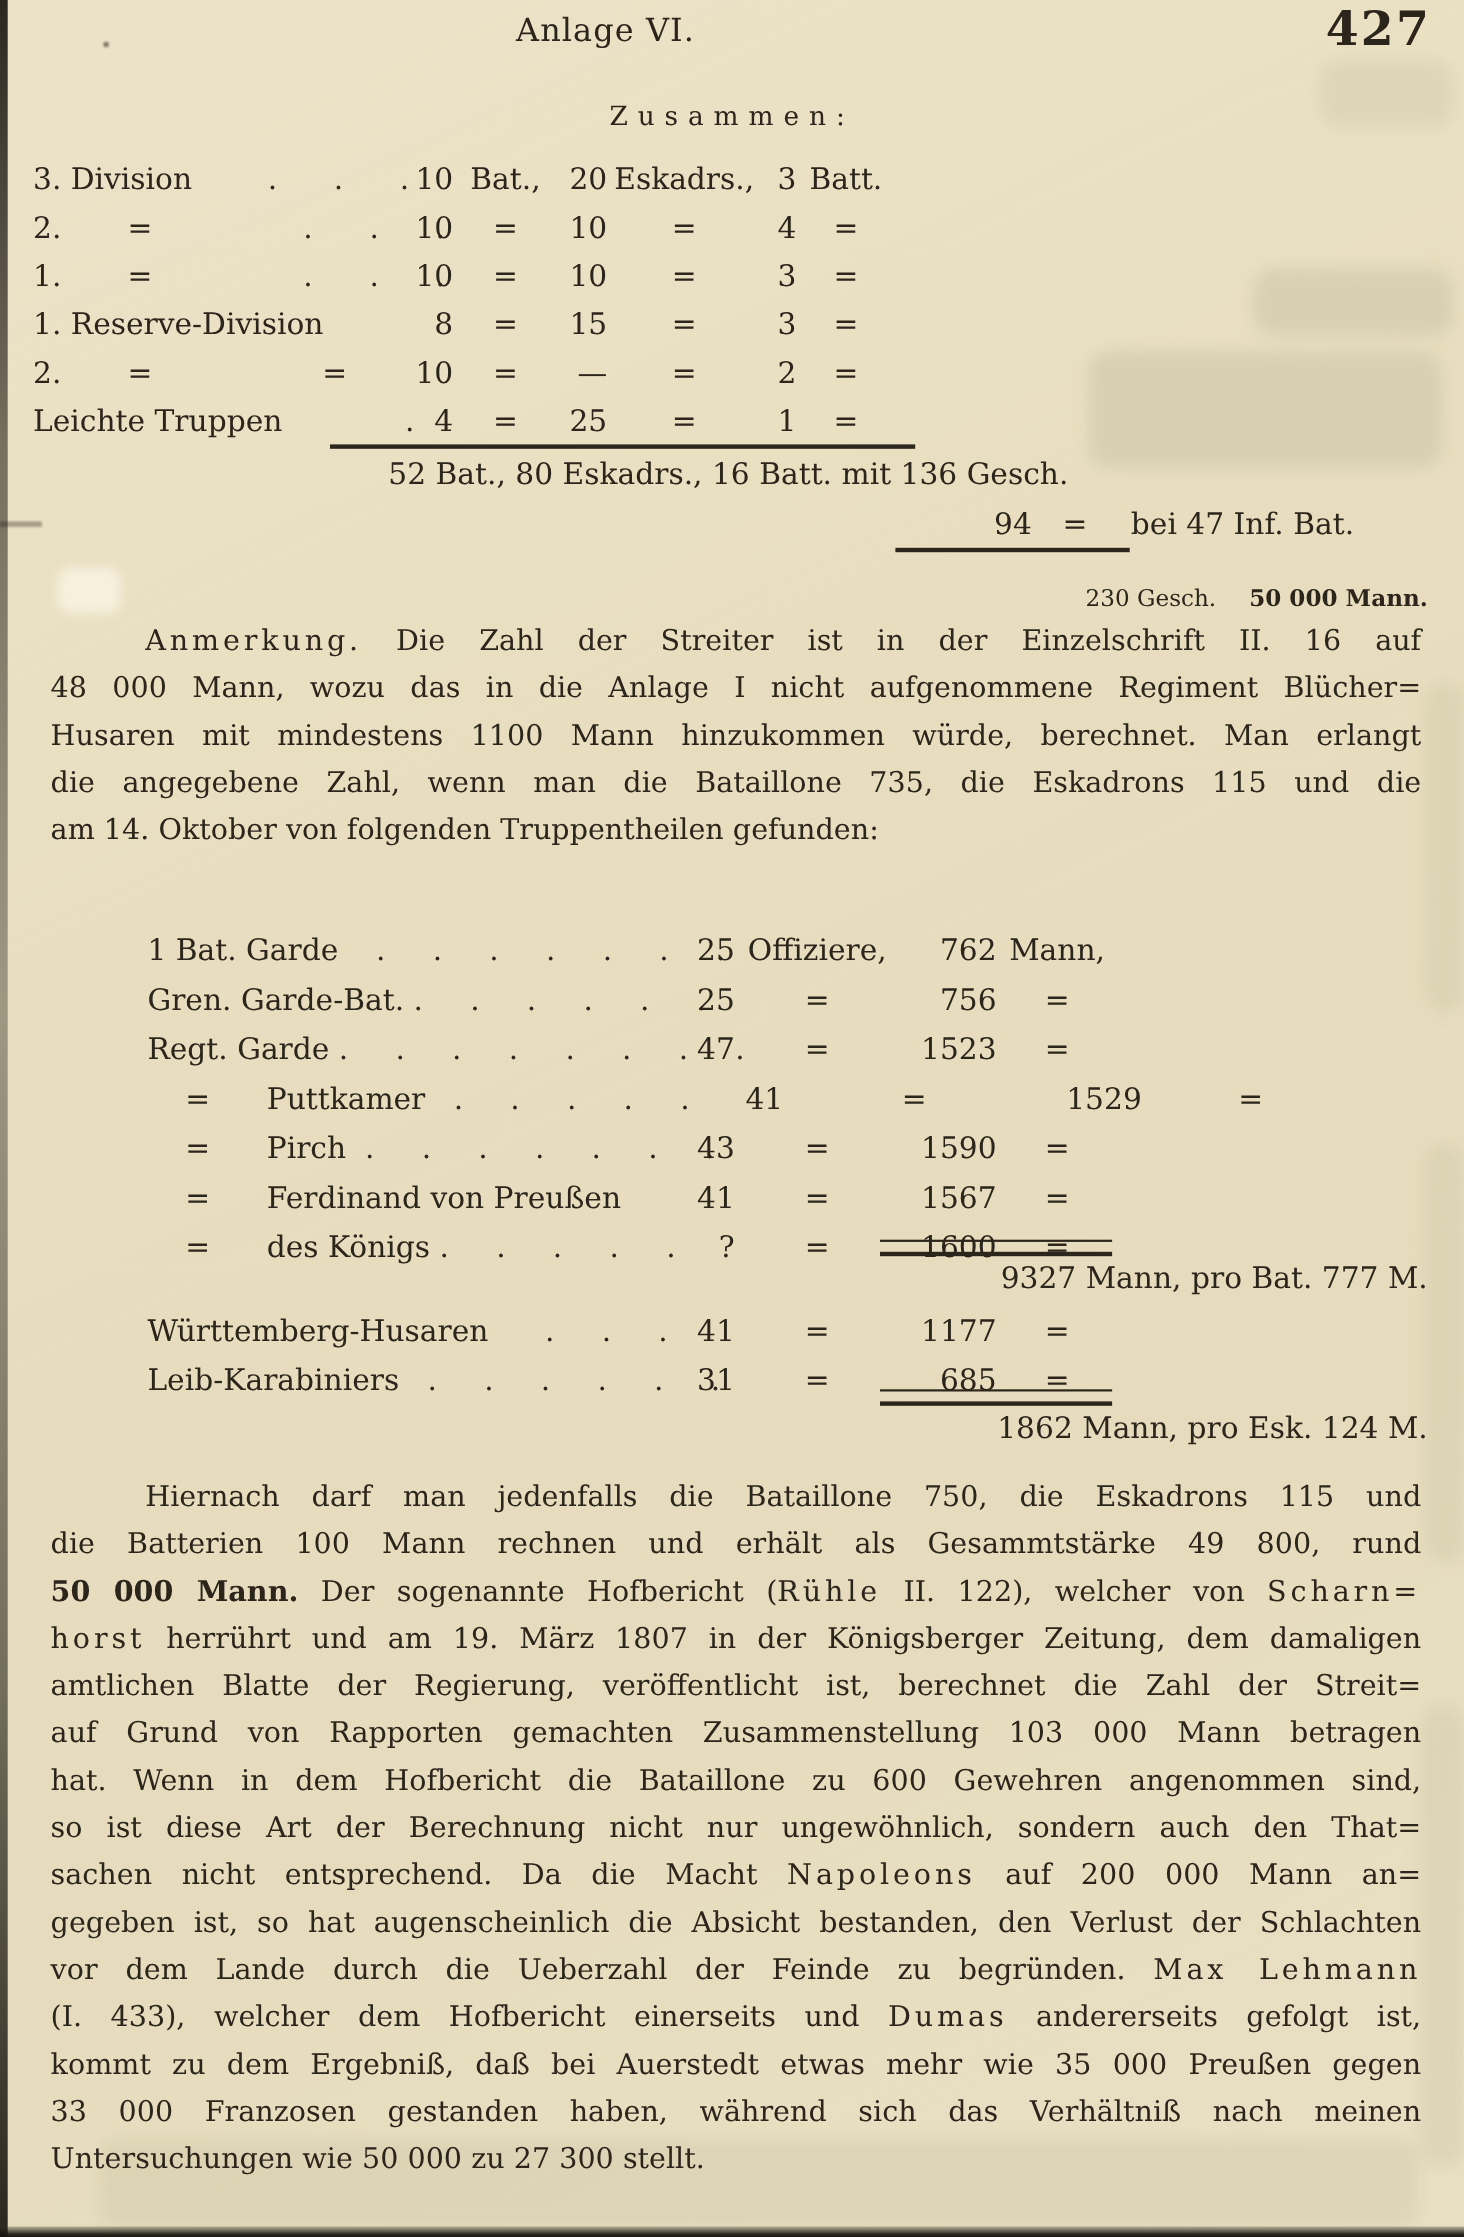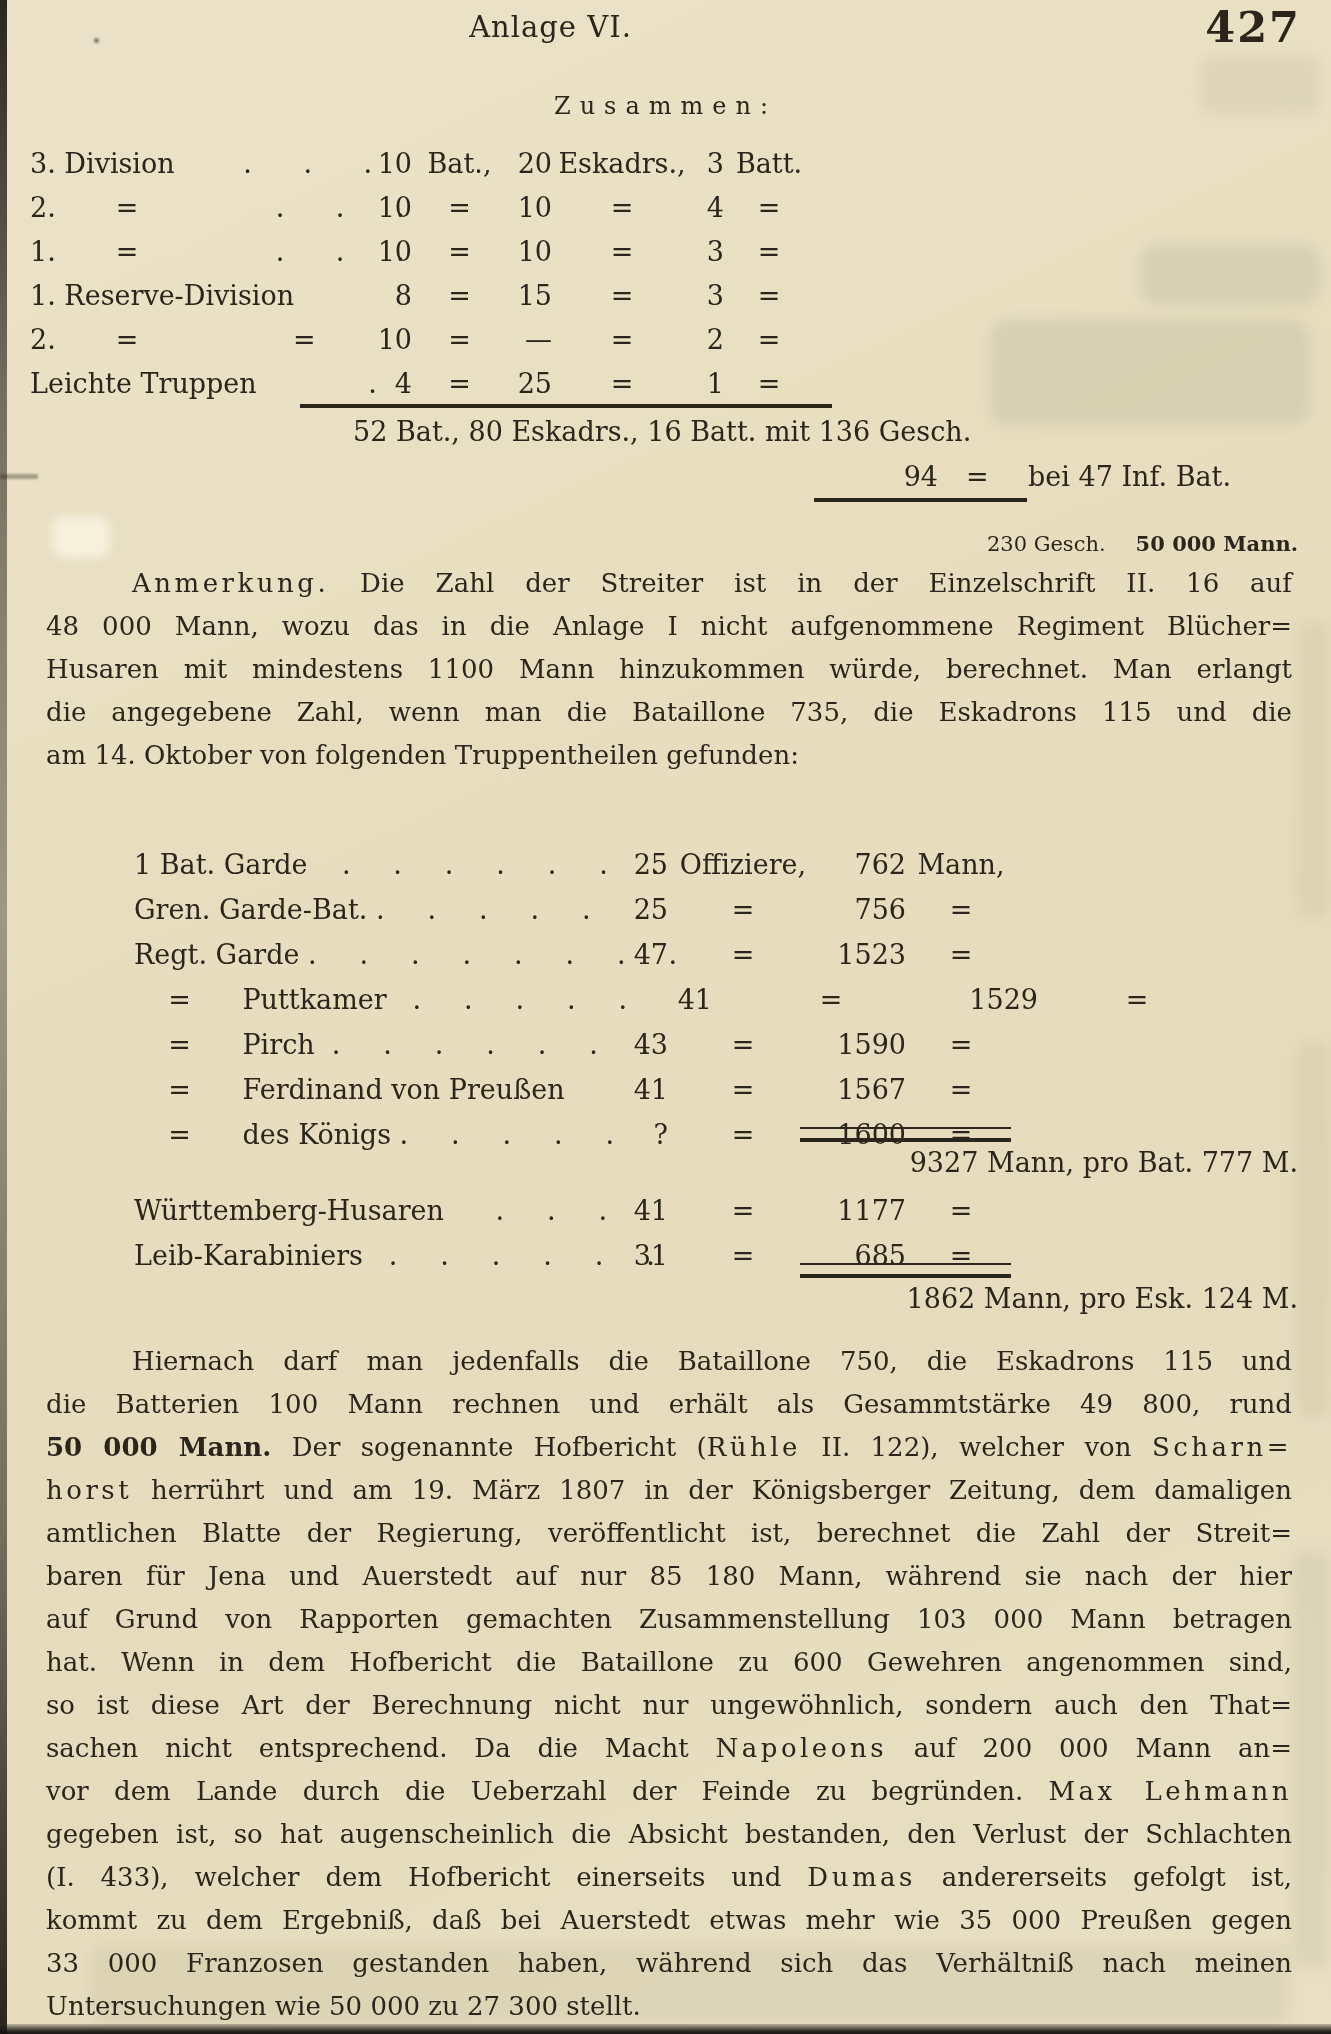--- a/index.html
+++ b/index.html
@@ -249,7 +249,6 @@
     <div class="jline"><span class="b">50 000 Mann.</span><span> Der sogenannte Hofbericht (</span><span class="sp">Rühle</span><span> II. 122), welcher von </span><span class="sp">Scharn=</span></div>
     <div class="jline"><span class="sp">horst</span><span> herrührt und am 19. März 1807 in der Königsberger Zeitung, dem damaligen</span></div>
     <div class="jline"><span>amtlichen Blatte der Regierung, veröffentlicht ist, berechnet die Zahl der Streit=</span></div>
-    <div class="jline"><span>baren für Jena und Auerstedt auf nur 85 180 Mann, während sie nach der hier</span></div>
     <div class="jline"><span>auf Grund von Rapporten gemachten Zusammenstellung 103 000 Mann betragen</span></div>
     <div class="jline"><span>hat. Wenn in dem Hofbericht die Bataillone zu 600 Gewehren angenommen sind,</span></div>
     <div class="jline"><span>so ist diese Art der Berechnung nicht nur ungewöhnlich, sondern auch den That=</span></div>

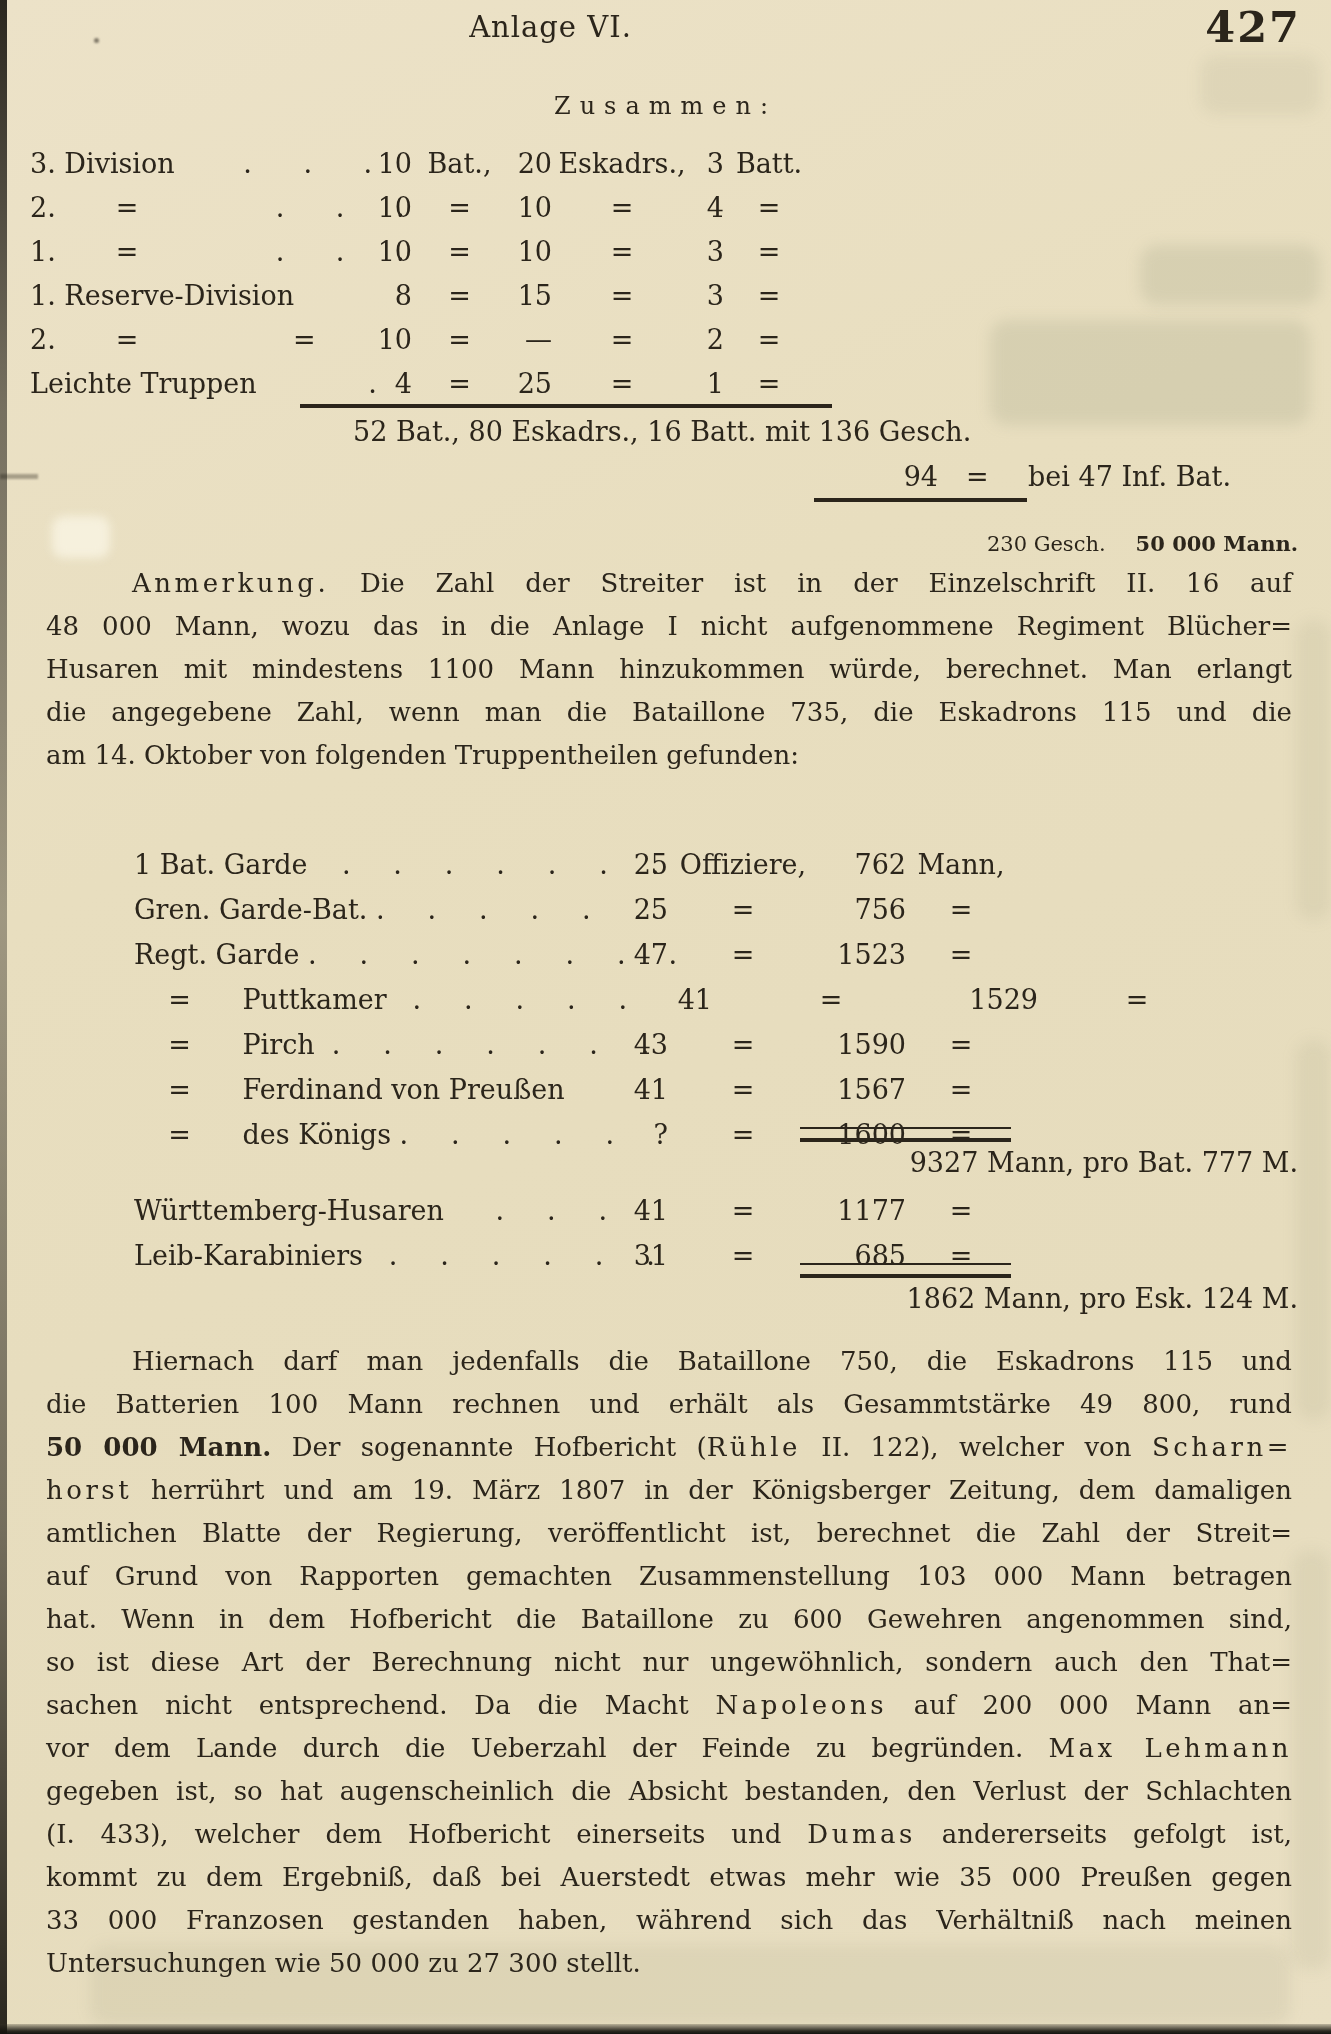--- a/index.html
+++ b/index.html
@@ -253,8 +253,8 @@
     <div class="jline"><span>hat. Wenn in dem Hofbericht die Bataillone zu 600 Gewehren angenommen sind,</span></div>
     <div class="jline"><span>so ist diese Art der Berechnung nicht nur ungewöhnlich, sondern auch den That=</span></div>
     <div class="jline"><span>sachen nicht entsprechend. Da die Macht </span><span class="sp">Napoleons</span><span> auf 200 000 Mann an=</span></div>
+    <div class="jline"><span>gegeben ist, so hat augenscheinlich die Absicht bestanden, den Verlust der Schlachten</span></div>
     <div class="jline"><span>vor dem Lande durch die Ueberzahl der Feinde zu begründen. </span><span class="sp">Max Lehmann</span></div>
-    <div class="jline"><span>gegeben ist, so hat augenscheinlich die Absicht bestanden, den Verlust der Schlachten</span></div>
     <div class="jline"><span>(I. 433), welcher dem Hofbericht einerseits und </span><span class="sp">Dumas</span><span> andererseits gefolgt ist,</span></div>
     <div class="jline"><span>kommt zu dem Ergebniß, daß bei Auerstedt etwas mehr wie 35 000 Preußen gegen</span></div>
     <div class="jline"><span>33 000 Franzosen gestanden haben, während sich das Verhältniß nach meinen</span></div>

